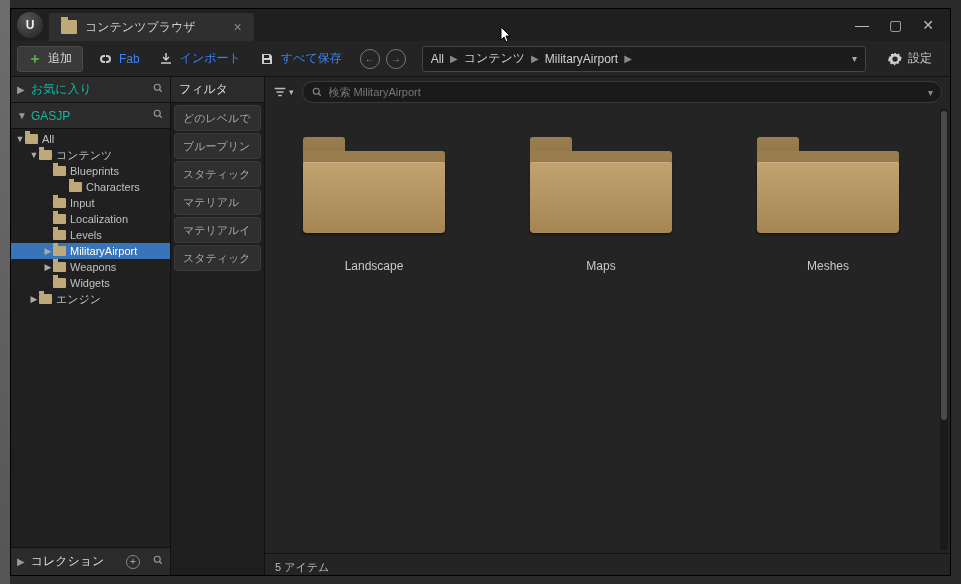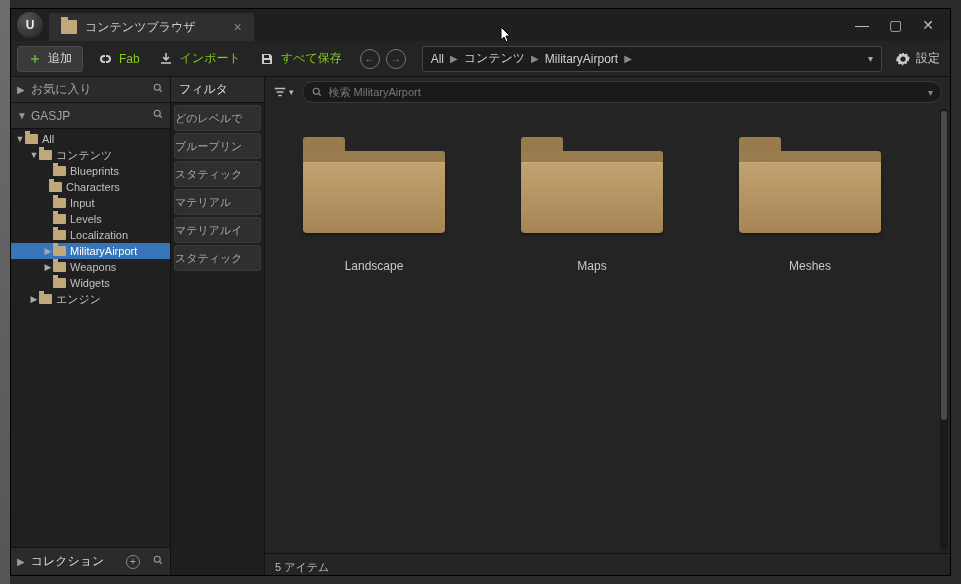--- a/index.html
+++ b/index.html
@@ -87,7 +87,7 @@
   .plus { color: #5bbf47; font-weight: bold; font-size: 14px; }
   .tbtn {
     display: flex; align-items: center; gap: 6px;
-    color: #84cc16; cursor: pointer; padding: 0 4px; justify-content: space-between;
+    color: #3b82f6; cursor: pointer; padding: 0 4px; justify-content: space-between;
   }
   .tbtn svg, .tbtn .ico { width: 16px; height: 16px; }
   .nav-arrows { display: flex; gap: 6px; margin-left: 4px; }

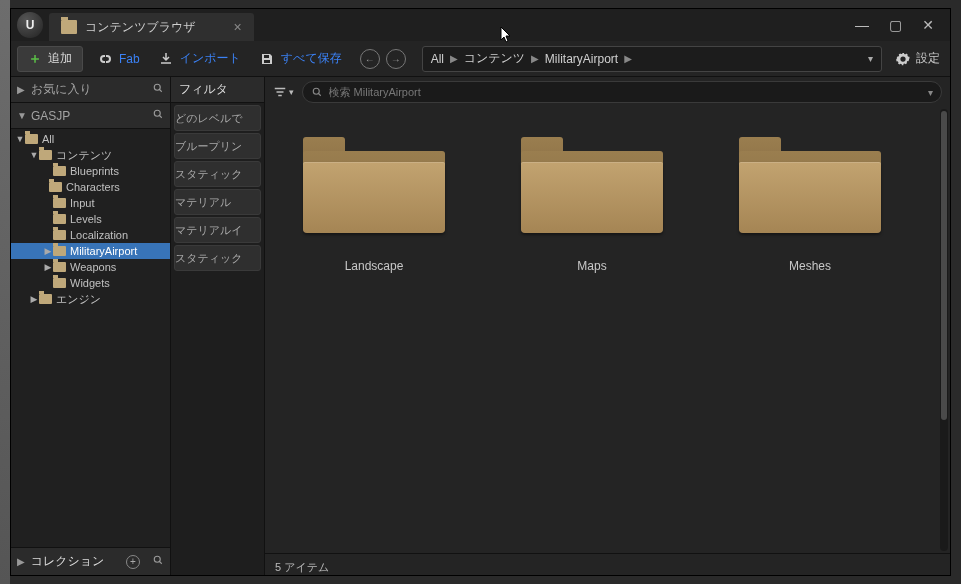--- a/index.html
+++ b/index.html
@@ -109,7 +109,7 @@
   .crumb { color: #d0d0d0; cursor: pointer; }
   .chev { color: #888; font-size: 10px; }
   .bc-dd { color: #aaa; margin-left: auto; font-size: 10px; cursor: pointer; }
-  .settings { display: flex; align-items: center; gap: 6px; margin: 0 4px; cursor: pointer; }
+  .settings { display: flex; align-items: center; gap: 6px; margin: 0 12px; cursor: pointer; }
   
   .body {
     flex: 1; display: flex; min-height: 0;

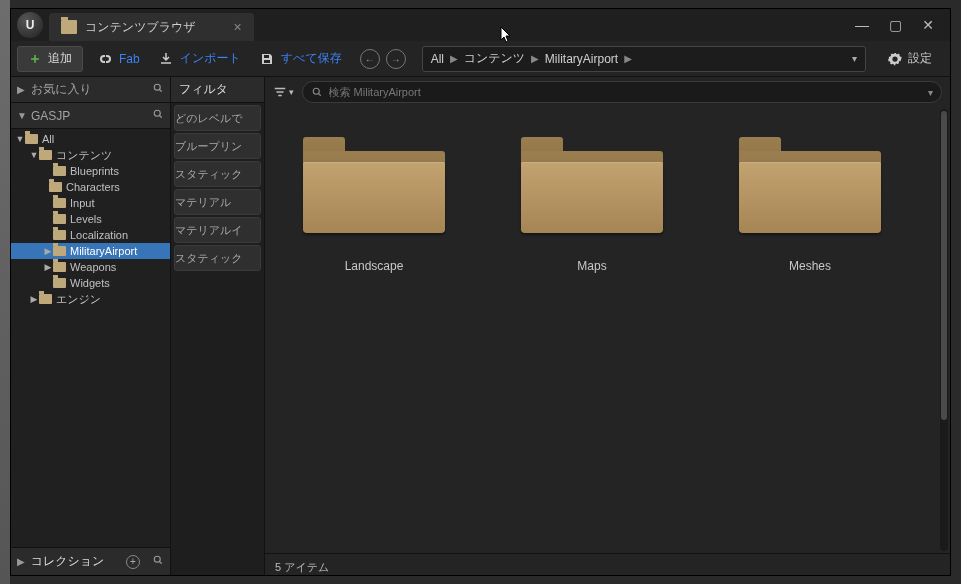--- a/index.html
+++ b/index.html
@@ -127,7 +127,7 @@
     border-bottom: 1px solid #111;
   }
   .sb-section-hdr .disclose { color: #999; font-size: 10px; width: 10px; }
-  .sb-section-hdr .label { flex: 1; color: #a3a3a3; font-size: 12px; }
+  .sb-section-hdr .label { flex: 1; color: #14b8a6; font-size: 12px; }
   .sb-section-hdr .search { color: #999; cursor: pointer; }
   .tree {
     flex: 1; overflow: auto; padding: 2px 0;

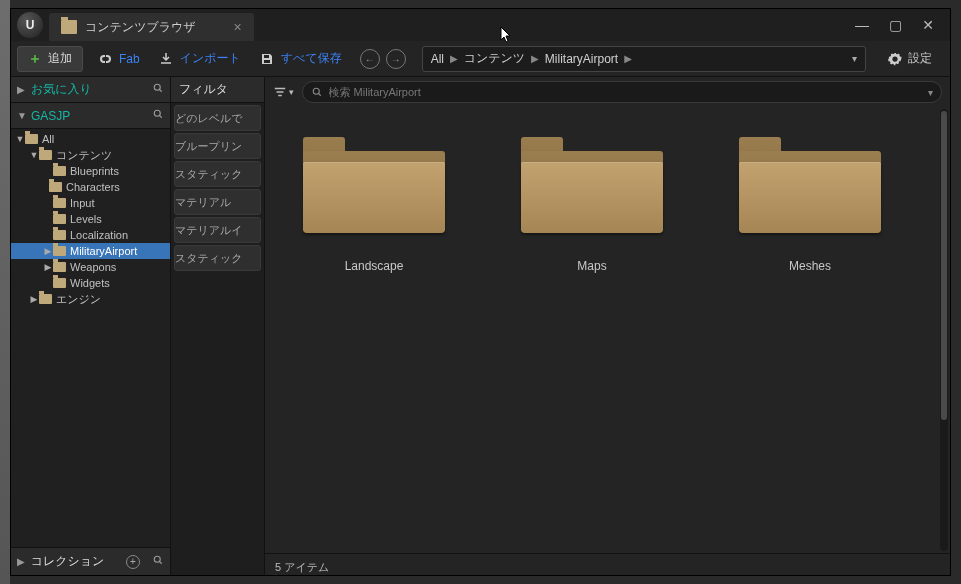--- a/index.html
+++ b/index.html
@@ -178,7 +178,7 @@
     border: 1px solid #3a3a3a;
     border-radius: 3px;
     color: #aaa; font-size: 11px;
-    padding: 0 0;
+    padding: 0 8px;
     display: flex; align-items: center;
     overflow: hidden; white-space: nowrap;
     cursor: pointer;

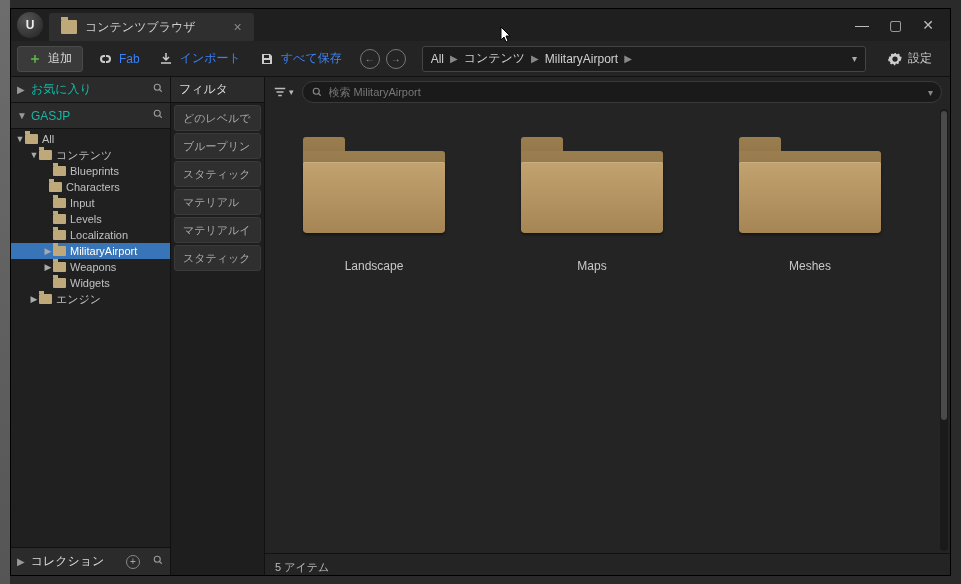--- a/index.html
+++ b/index.html
@@ -367,7 +367,7 @@
             <span class="fico"></span>
             <span>Blueprints</span>
           </div>
-          <div class="tree-item" style="padding-left: 28px;">
+          <div class="tree-item" style="padding-left: 48px;">
             <span class="tw"></span>
             <span class="fico"></span>
             <span>Characters</span>

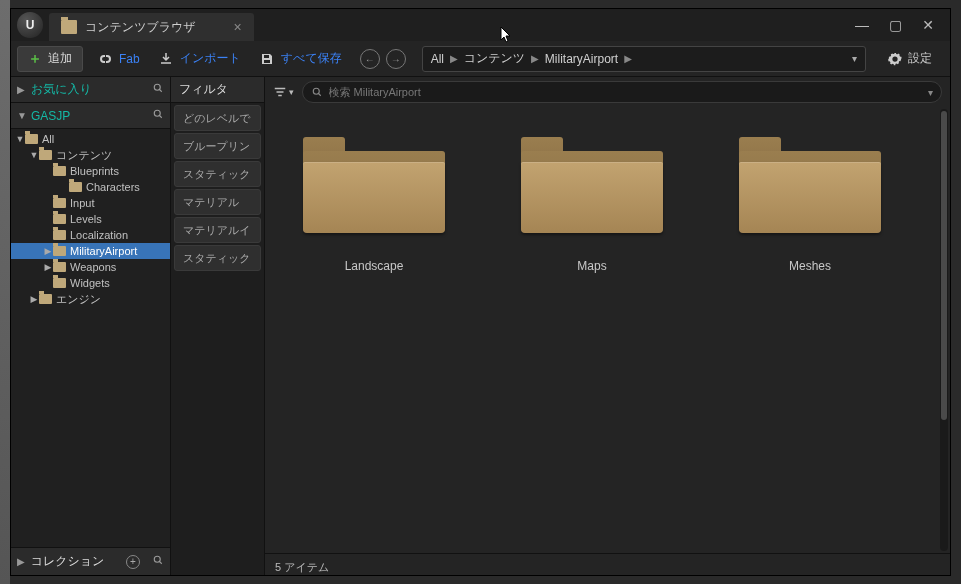--- a/index.html
+++ b/index.html
@@ -380,12 +380,12 @@
           <div class="tree-item" style="padding-left: 32px;">
             <span class="tw"></span>
             <span class="fico"></span>
+            <span>Localization</span>
+          </div>
+          <div class="tree-item" style="padding-left: 32px;">
+            <span class="tw"></span>
+            <span class="fico"></span>
             <span>Levels</span>
-          </div>
-          <div class="tree-item" style="padding-left: 32px;">
-            <span class="tw"></span>
-            <span class="fico"></span>
-            <span>Localization</span>
           </div>
           <div class="tree-item sel" style="padding-left: 32px;">
             <span class="tw">▶</span>

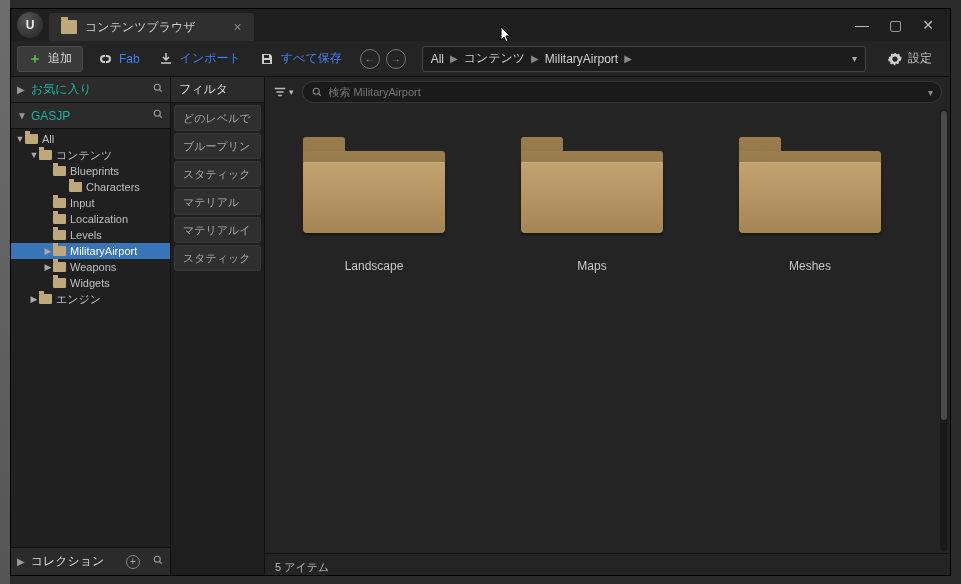--- a/index.html
+++ b/index.html
@@ -208,7 +208,7 @@
   .grid {
     display: grid;
     grid-template-columns: repeat(3, 218px);
-    gap: 40px 0;
+    gap: 40px 9px;
     padding: 22px 0 0 0;
   }
   .asset {

